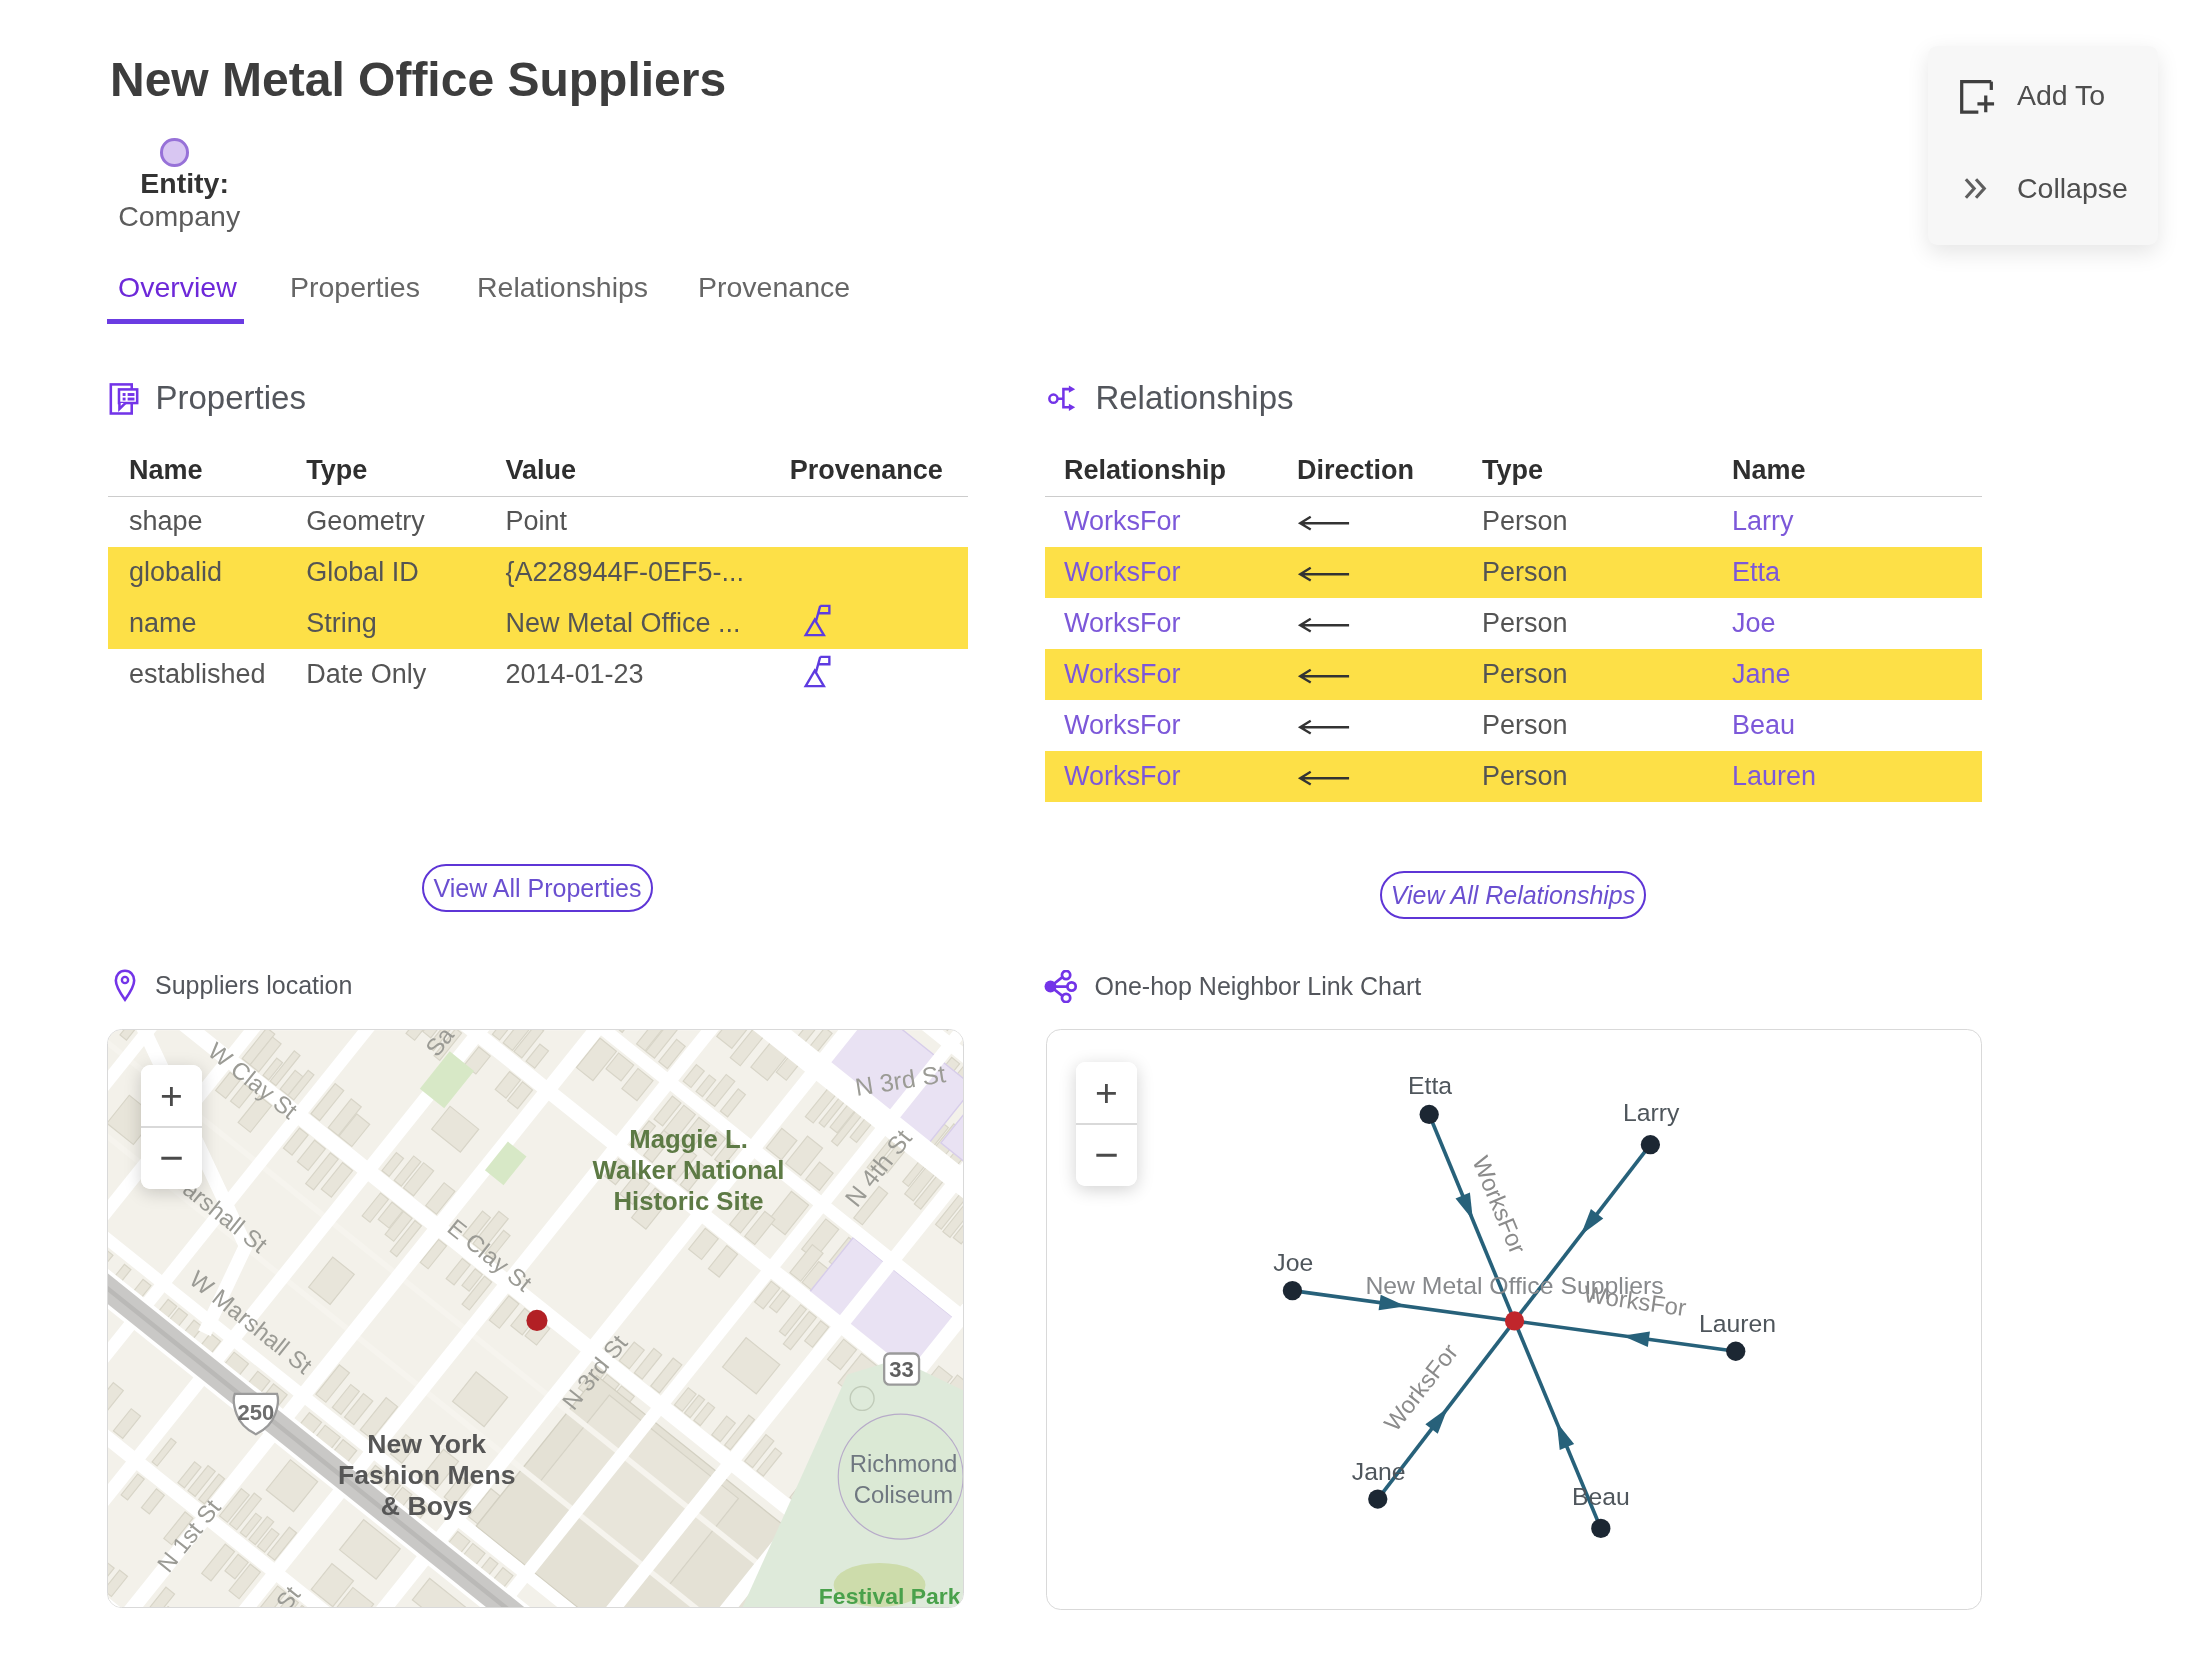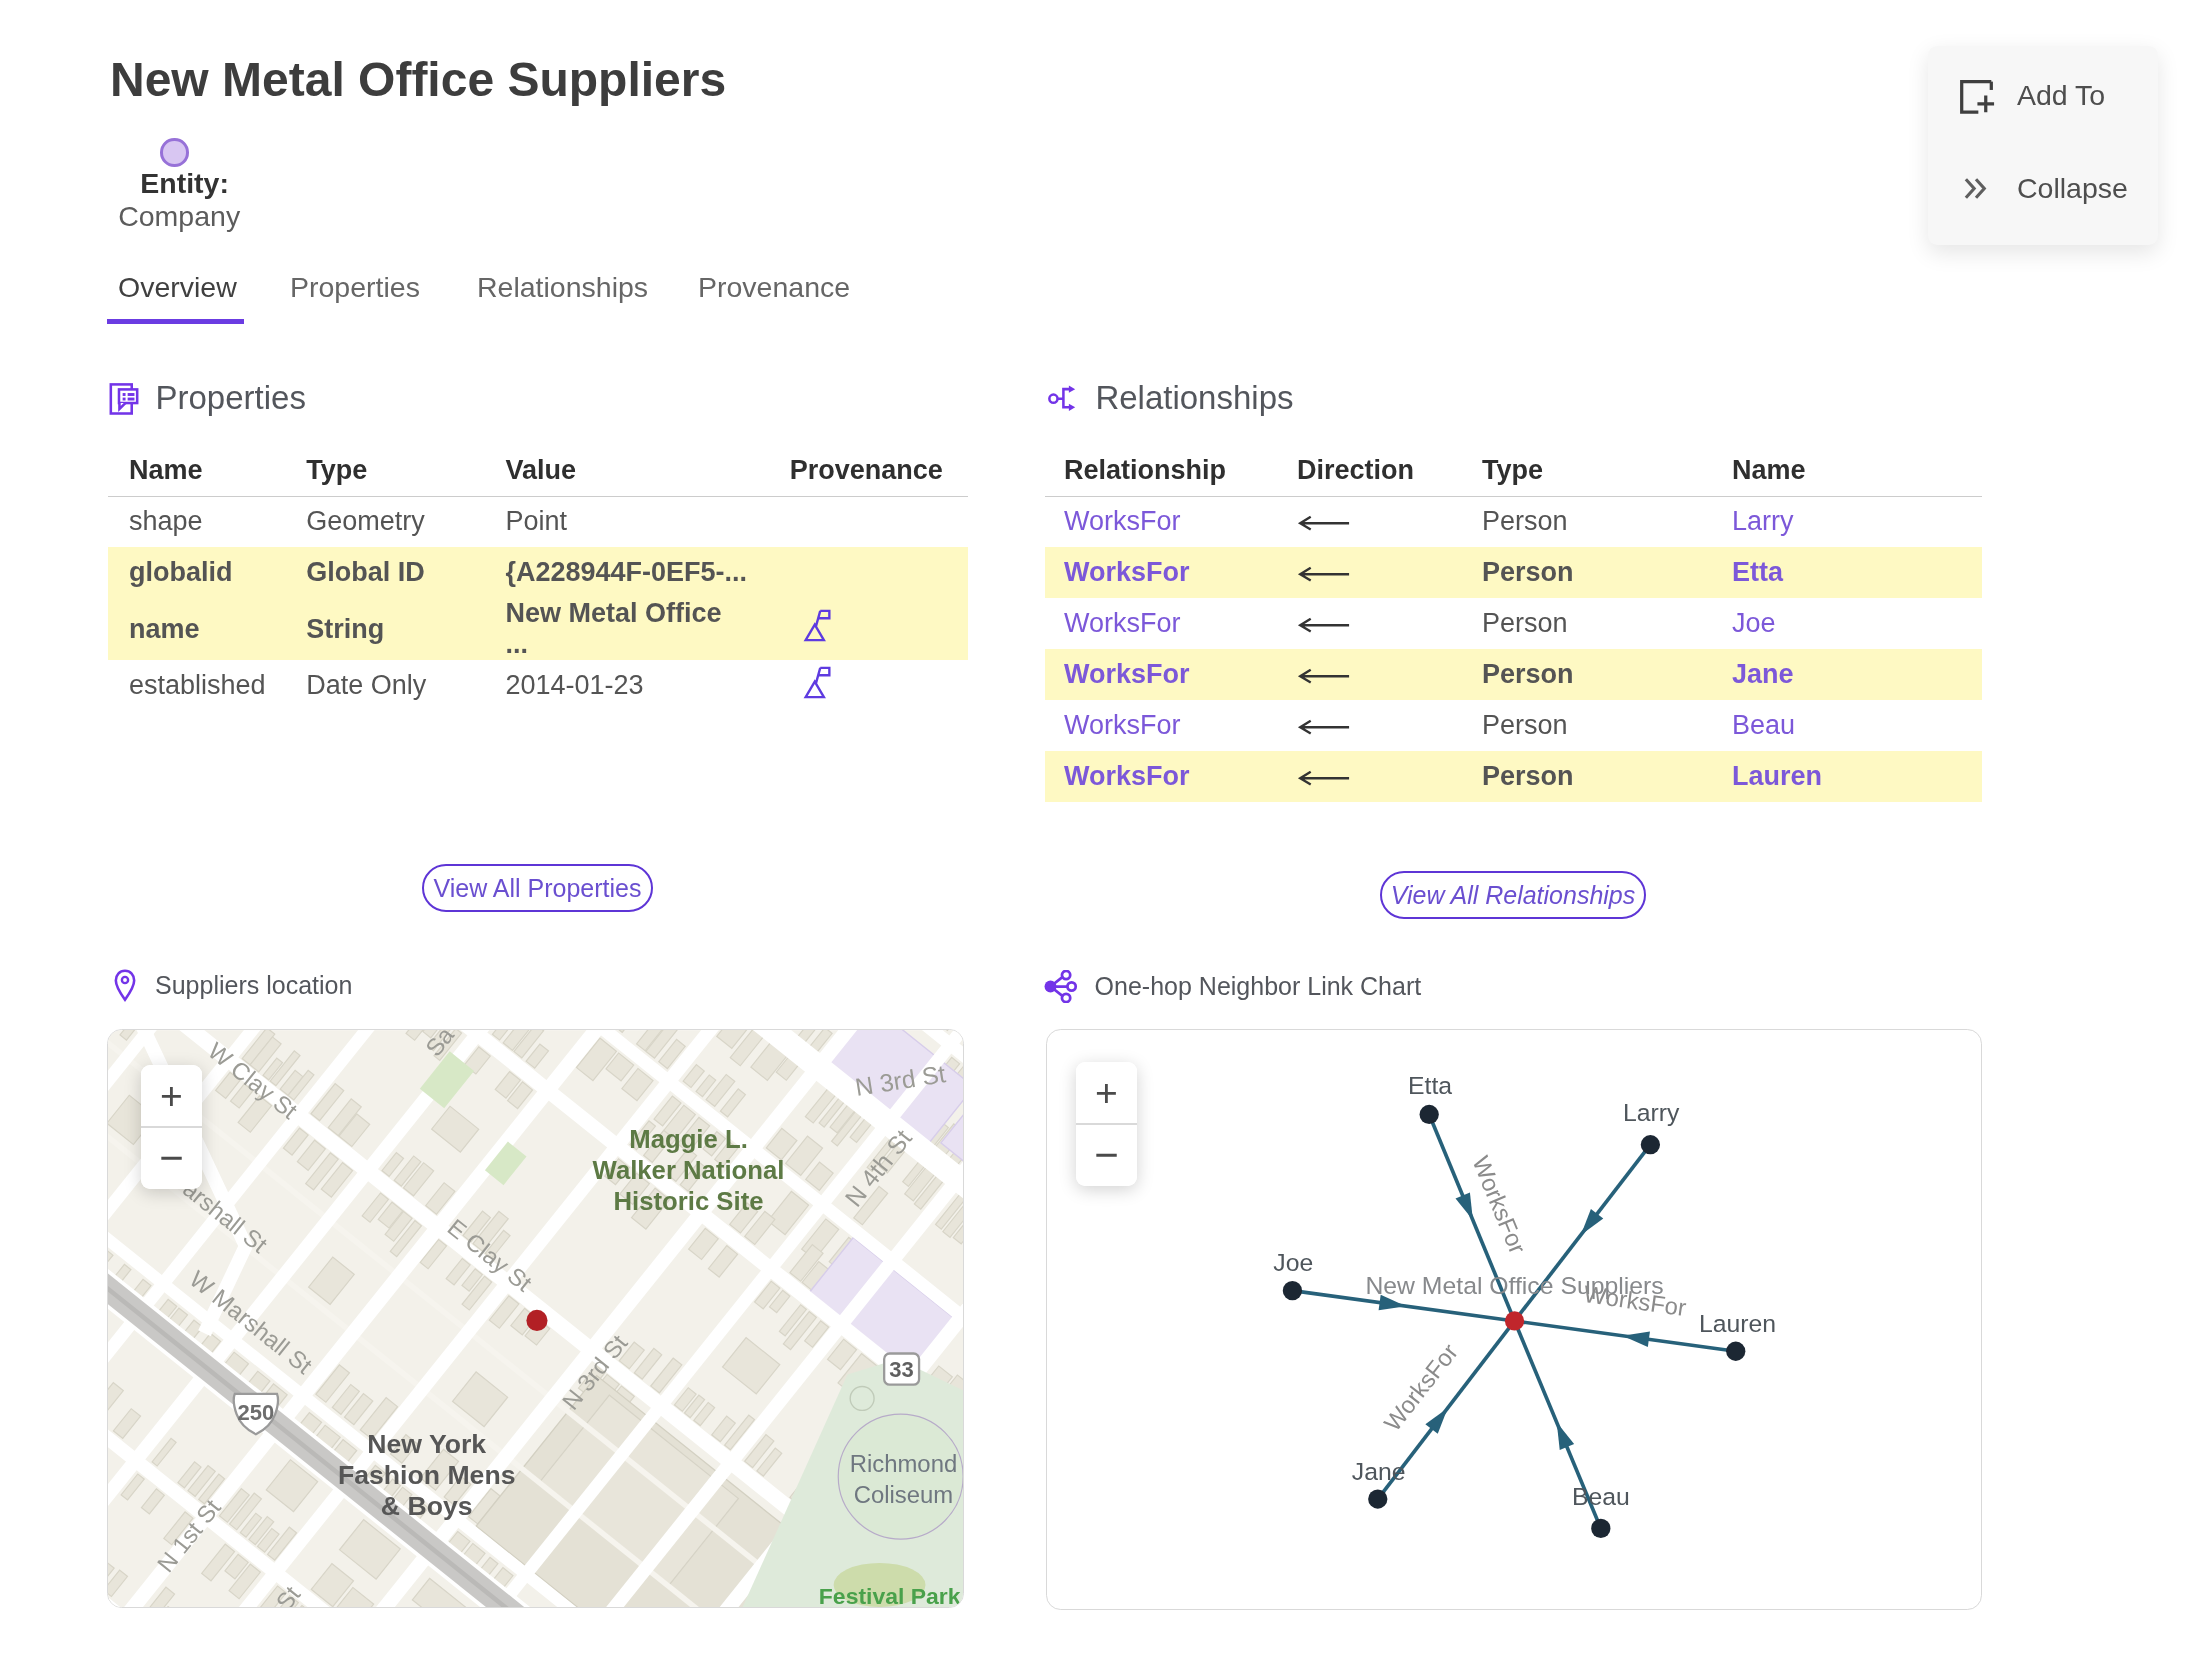--- a/index.html
+++ b/index.html
@@ -22,7 +22,7 @@
 
   
   .tab { font-size:28.5px; color:#666666; }
-  .tab.active { color:#404040; }
+  .tab.active { color:#6d28d9; }
 
   
   .sechead { display:flex; align-items:center; }

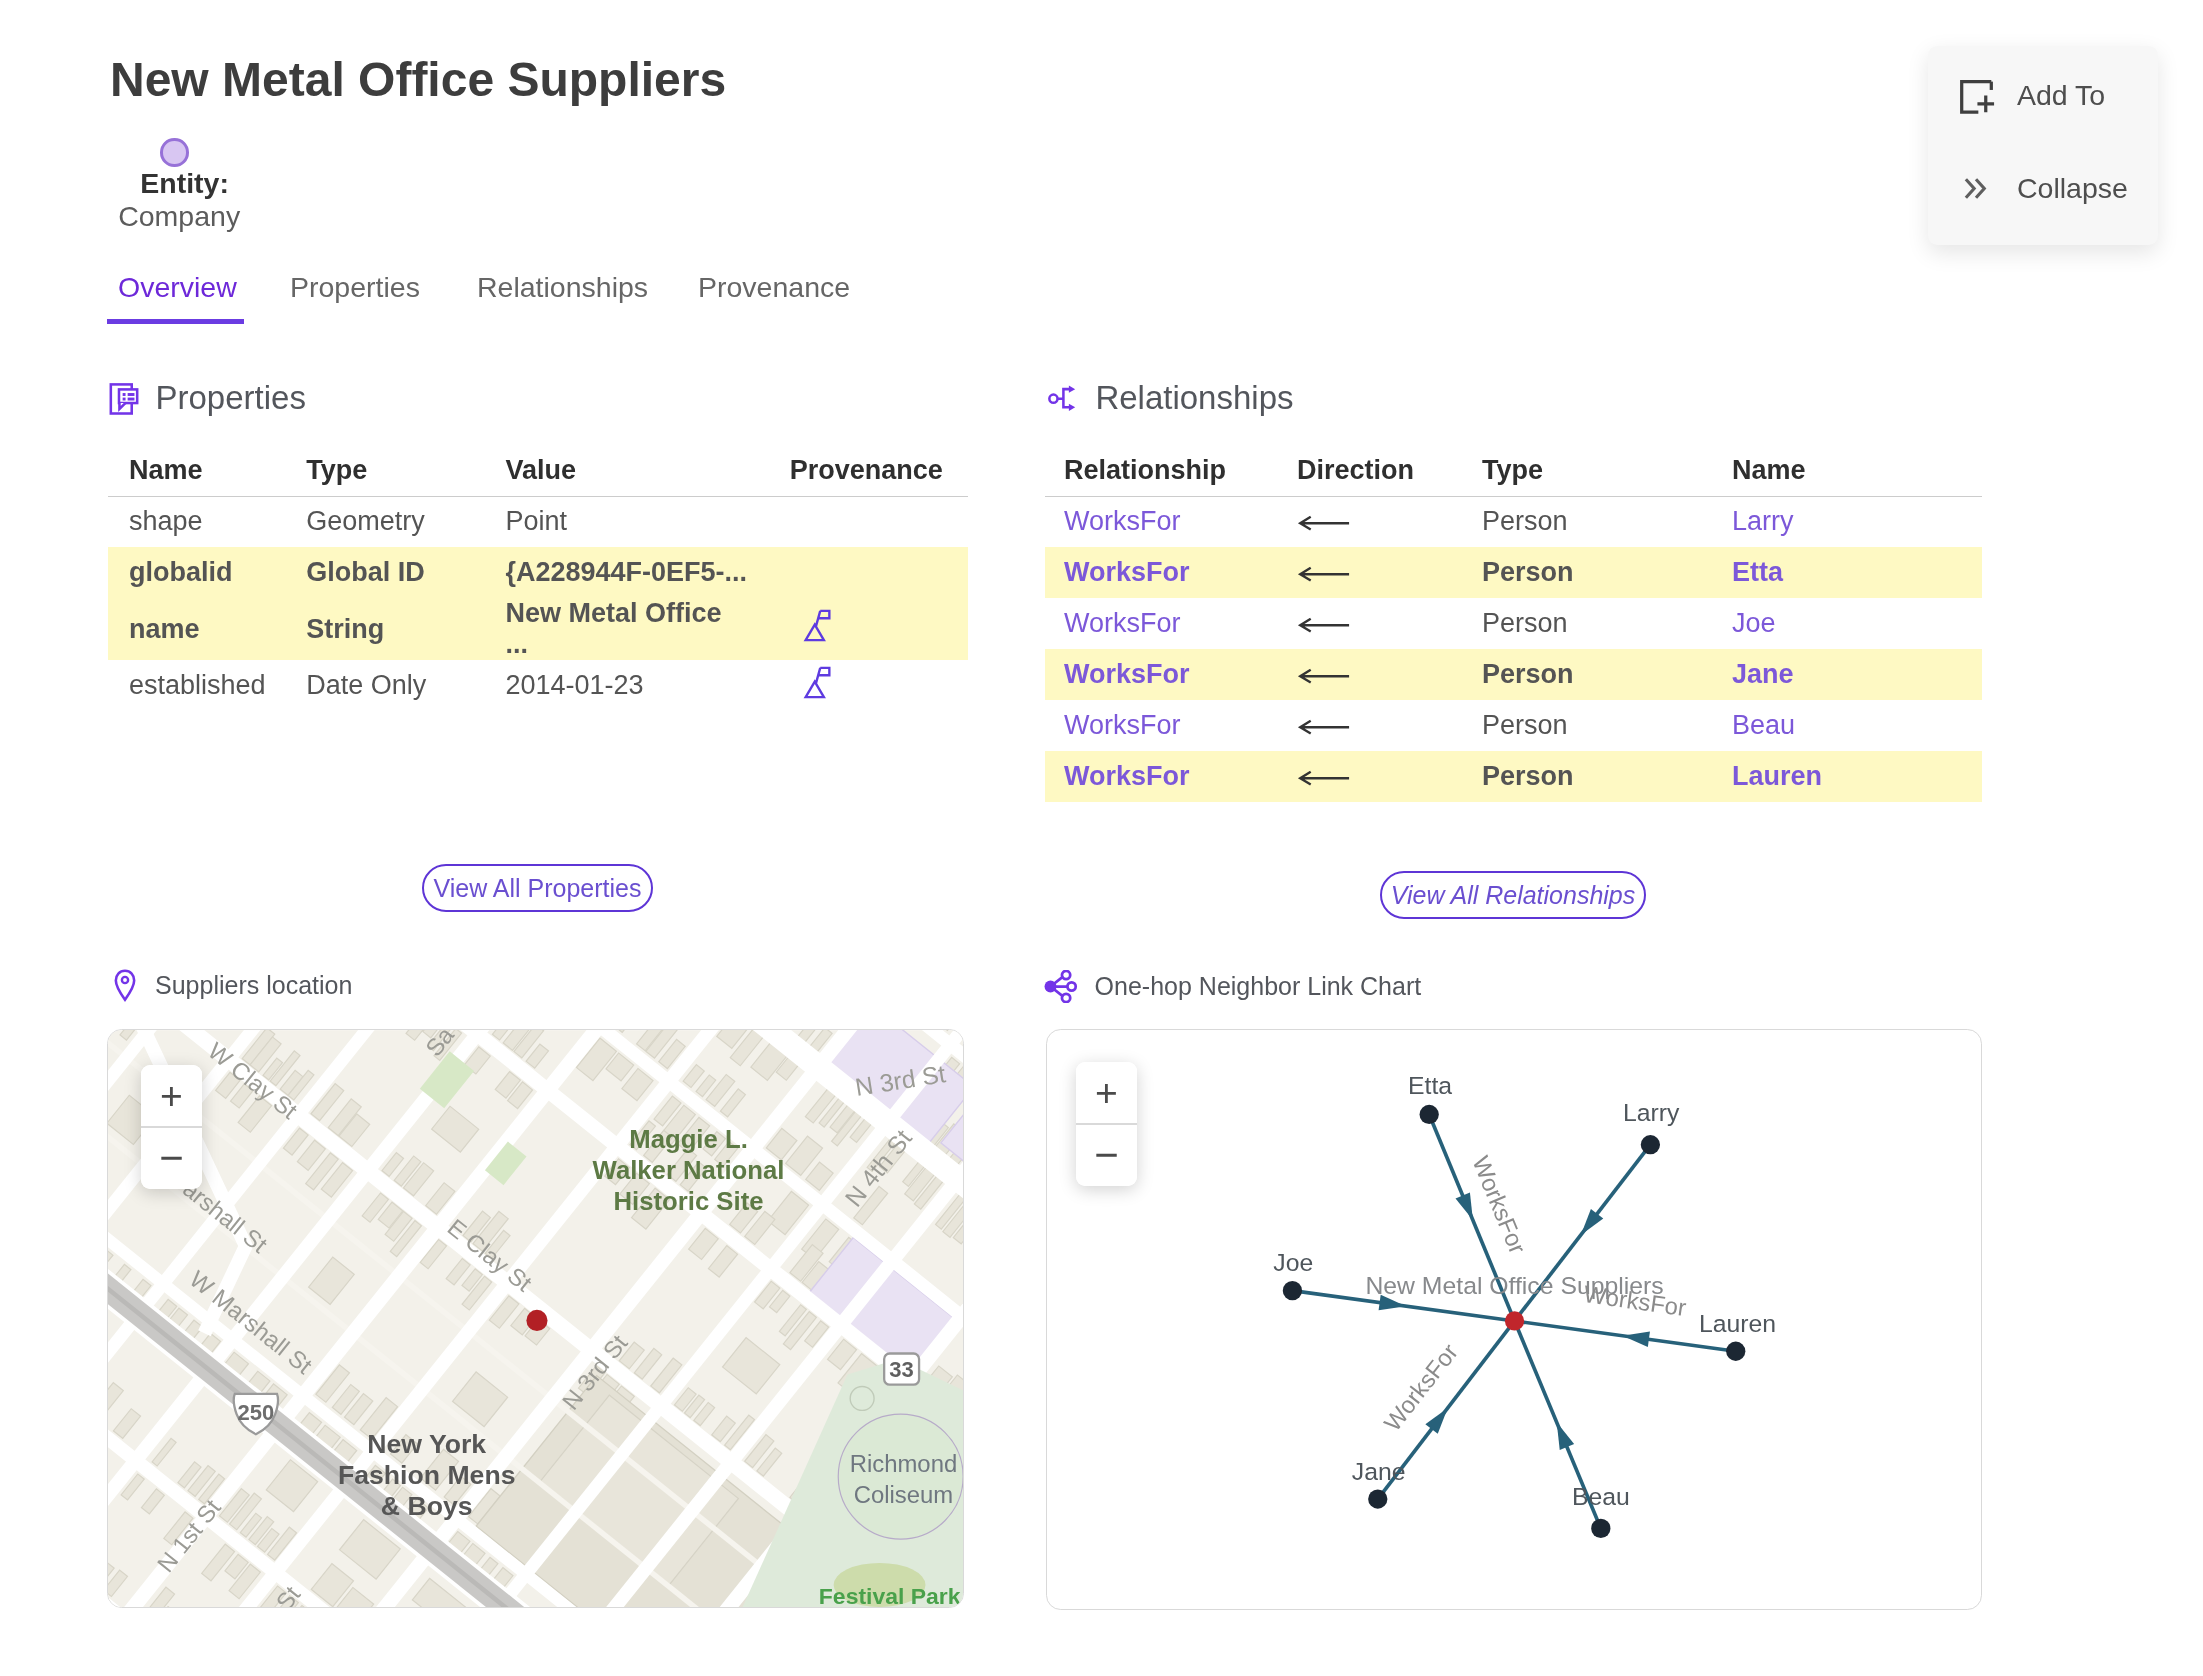--- a/index.html
+++ b/index.html
@@ -33,7 +33,7 @@
   table.dt th { text-align:left; font-size:27px; color:#2f2f2f; font-weight:bold; padding:0; height:51px; vertical-align:middle; }
   table.dt td { padding:0; height:51px; vertical-align:middle; }
   table.dt thead tr { border-bottom:1.8px solid #cccccc; }
-  tr.alt { background:#fef9c3;font-weight:bold; }
+  tr.alt { background:#fde047; }
   .plink { color:#7c58d9; }
 
   .pillbtn { position:absolute; height:48px; border:2.8px solid #5e35d6; border-radius:25px;

